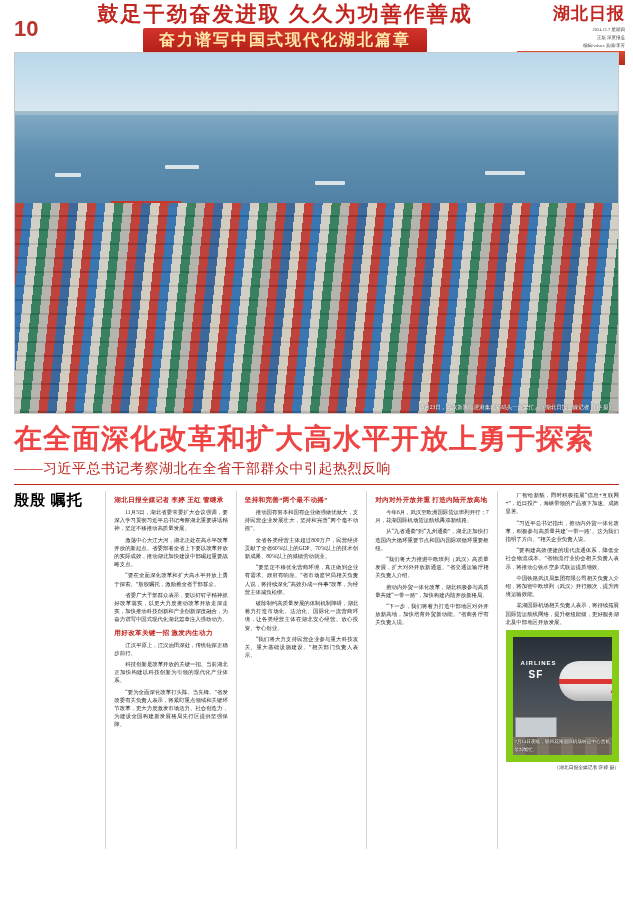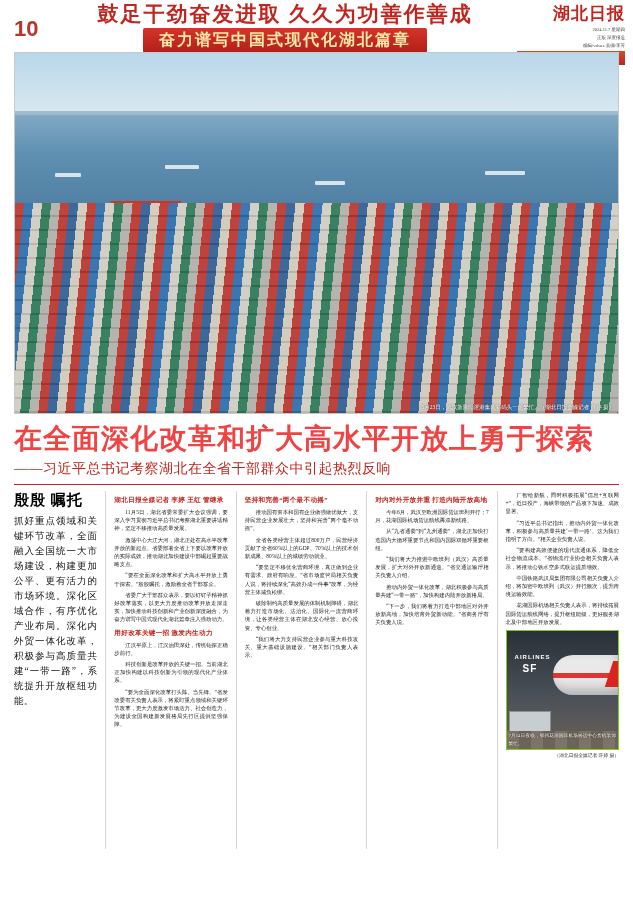--- a/index.html
+++ b/index.html
@@ -314,7 +314,6 @@
     <div class="col first">
       <div class="sidebar-badge">殷殷
 嘱托</div>
-      <div class="sidebar-text">抓好重点领域和关键环节改革，全面融入全国统一大市场建设，构建更加公平、更有活力的市场环境。深化区域合作，有序优化产业布局。深化内外贸一体化改革，积极参与高质量共建“一带一路”，系统提升开放枢纽功能。</div>
     </div>
 
     <div class="colsep"></div>

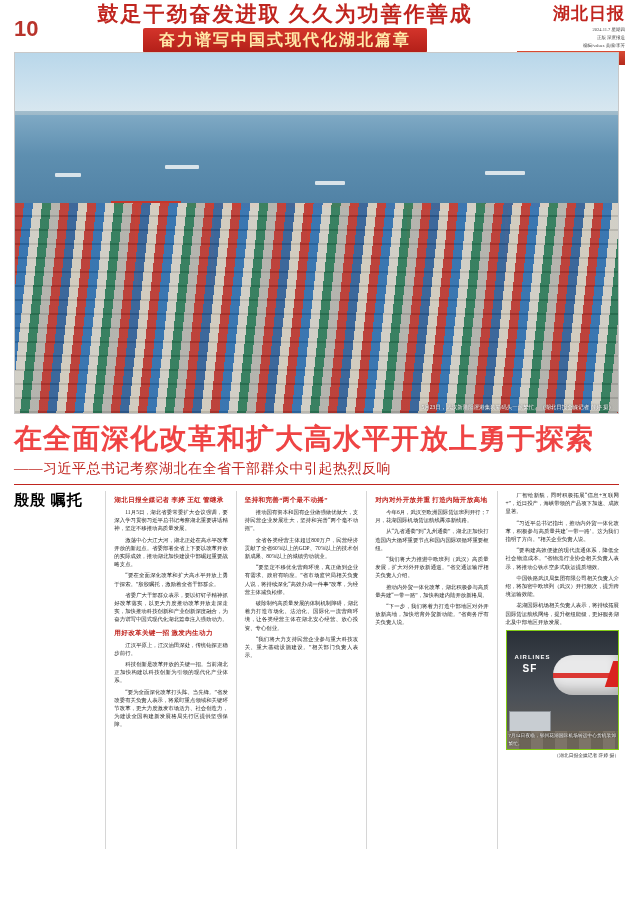--- a/index.html
+++ b/index.html
@@ -213,7 +213,7 @@
   .photo2{
     margin-top:4px;
     height:118px;
-    border:1px solid #84cc16;
+    border:7px solid #84cc16;
     position:relative;
     overflow:hidden;
     background:#20252c;

